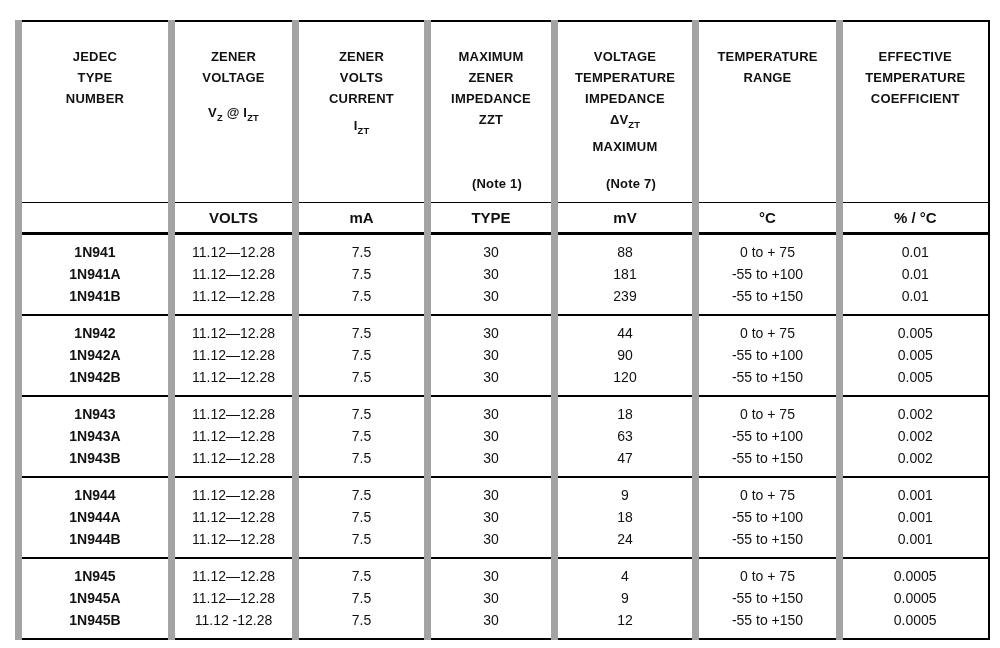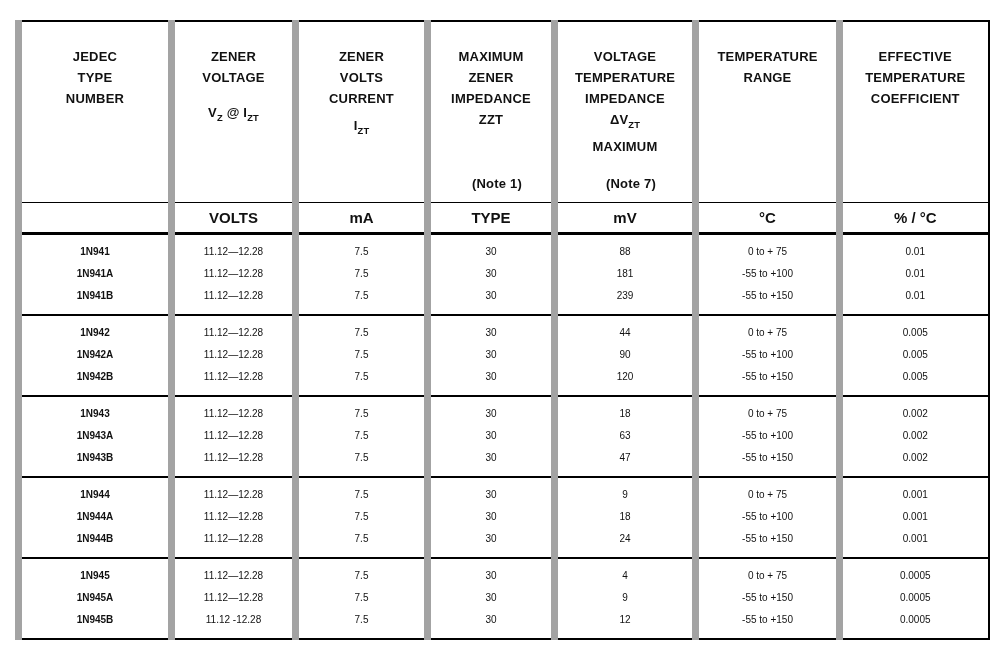--- a/index.html
+++ b/index.html
@@ -56,7 +56,7 @@
     vertical-align: top;
     text-align: center;
     padding: 6px 2px 7px 2px;
-    font-size: 10px;
+    font-size: 14px;
     line-height: 22px;
   }
   .dcell.c0 { font-weight: bold; }

